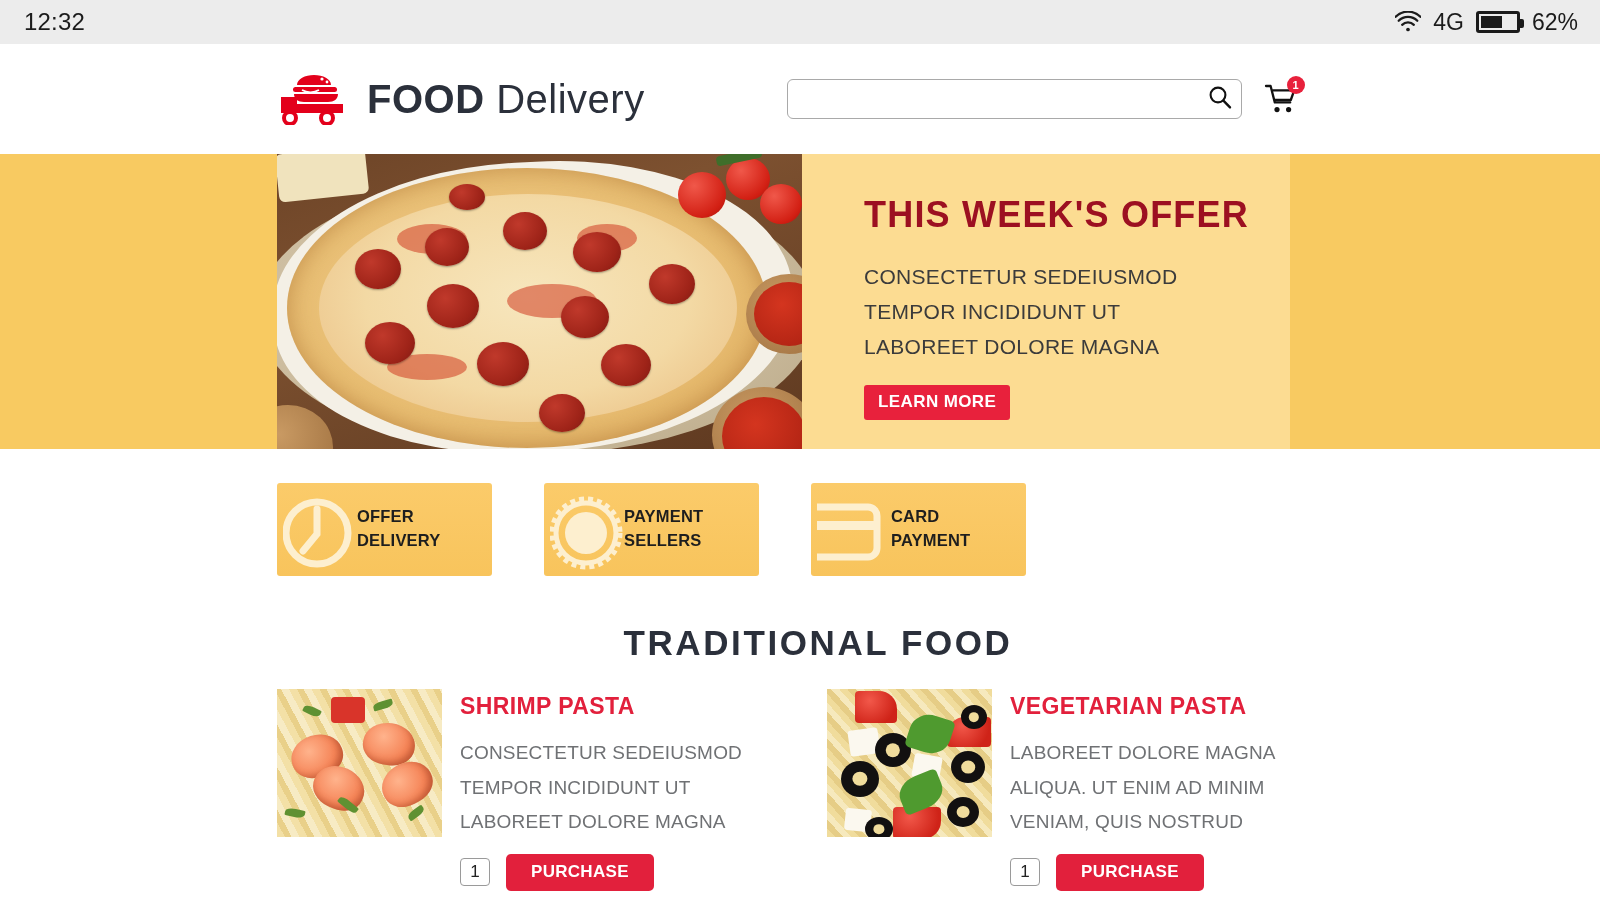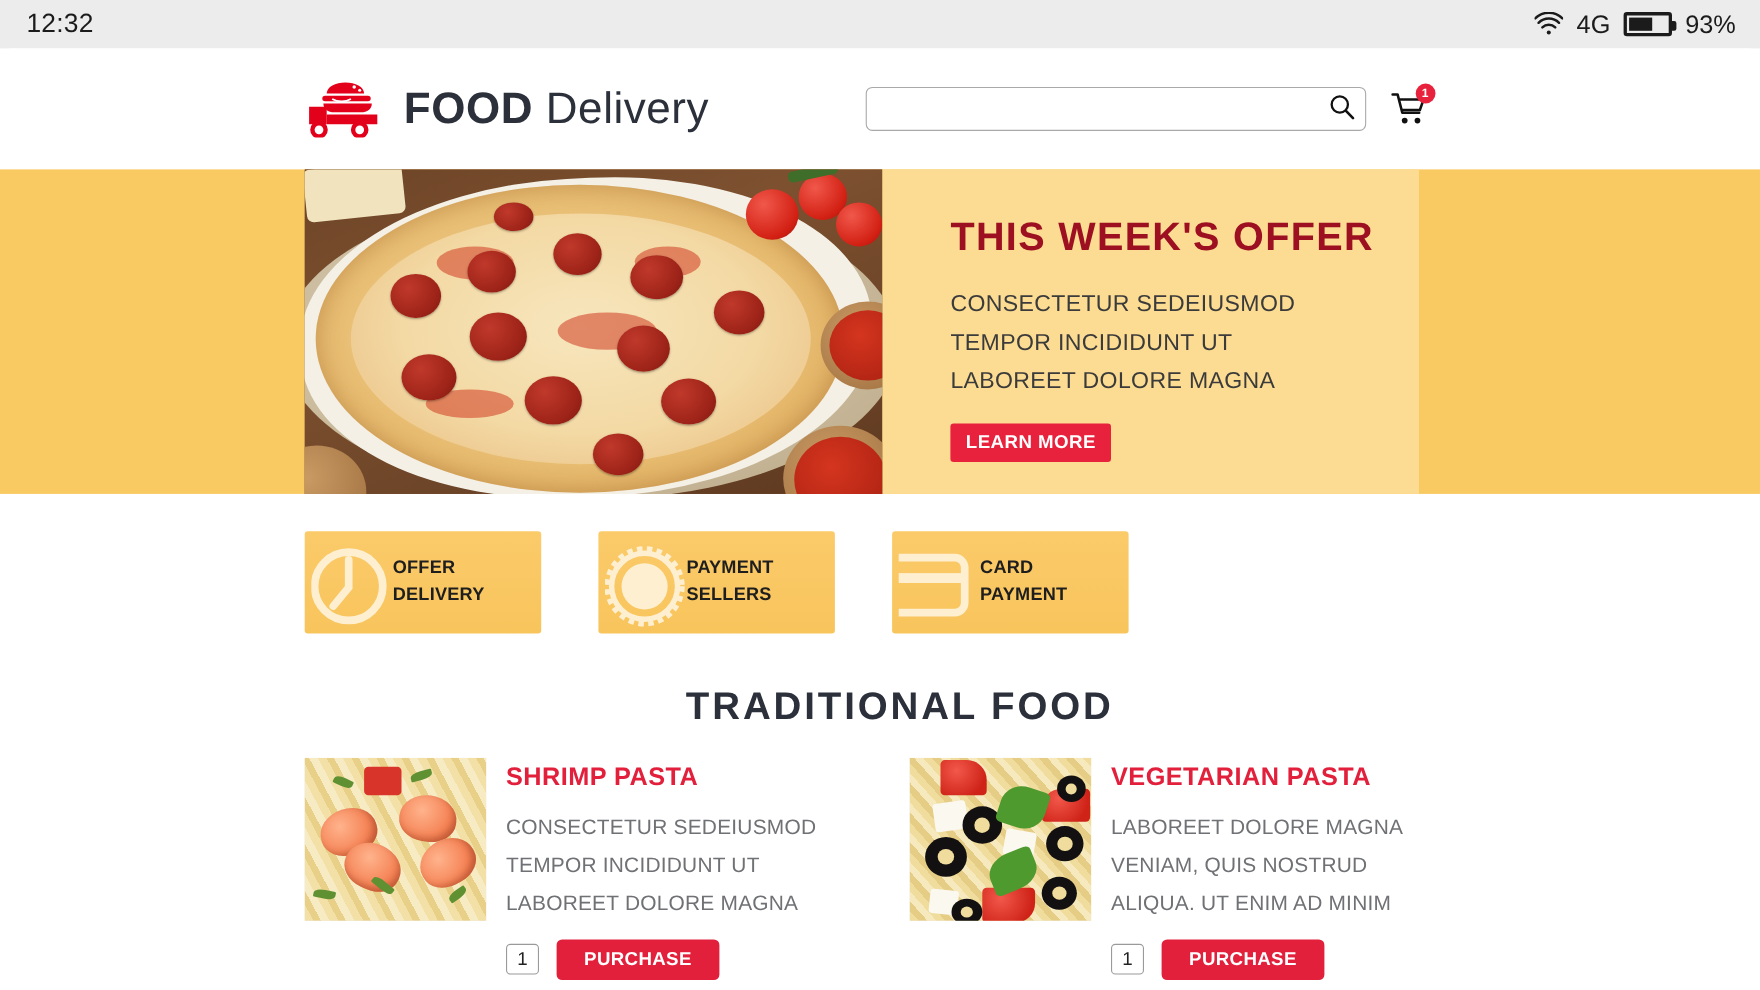--- a/index.html
+++ b/index.html
@@ -258,7 +258,7 @@
     <span class="battery">
       <span class="battery-fill" id="battery-fill" style="width:62%"></span>
     </span>
-    <span class="status-pct">93%</span>
+    <span class="status-pct">62%</span>
   </div>
 </div>
 

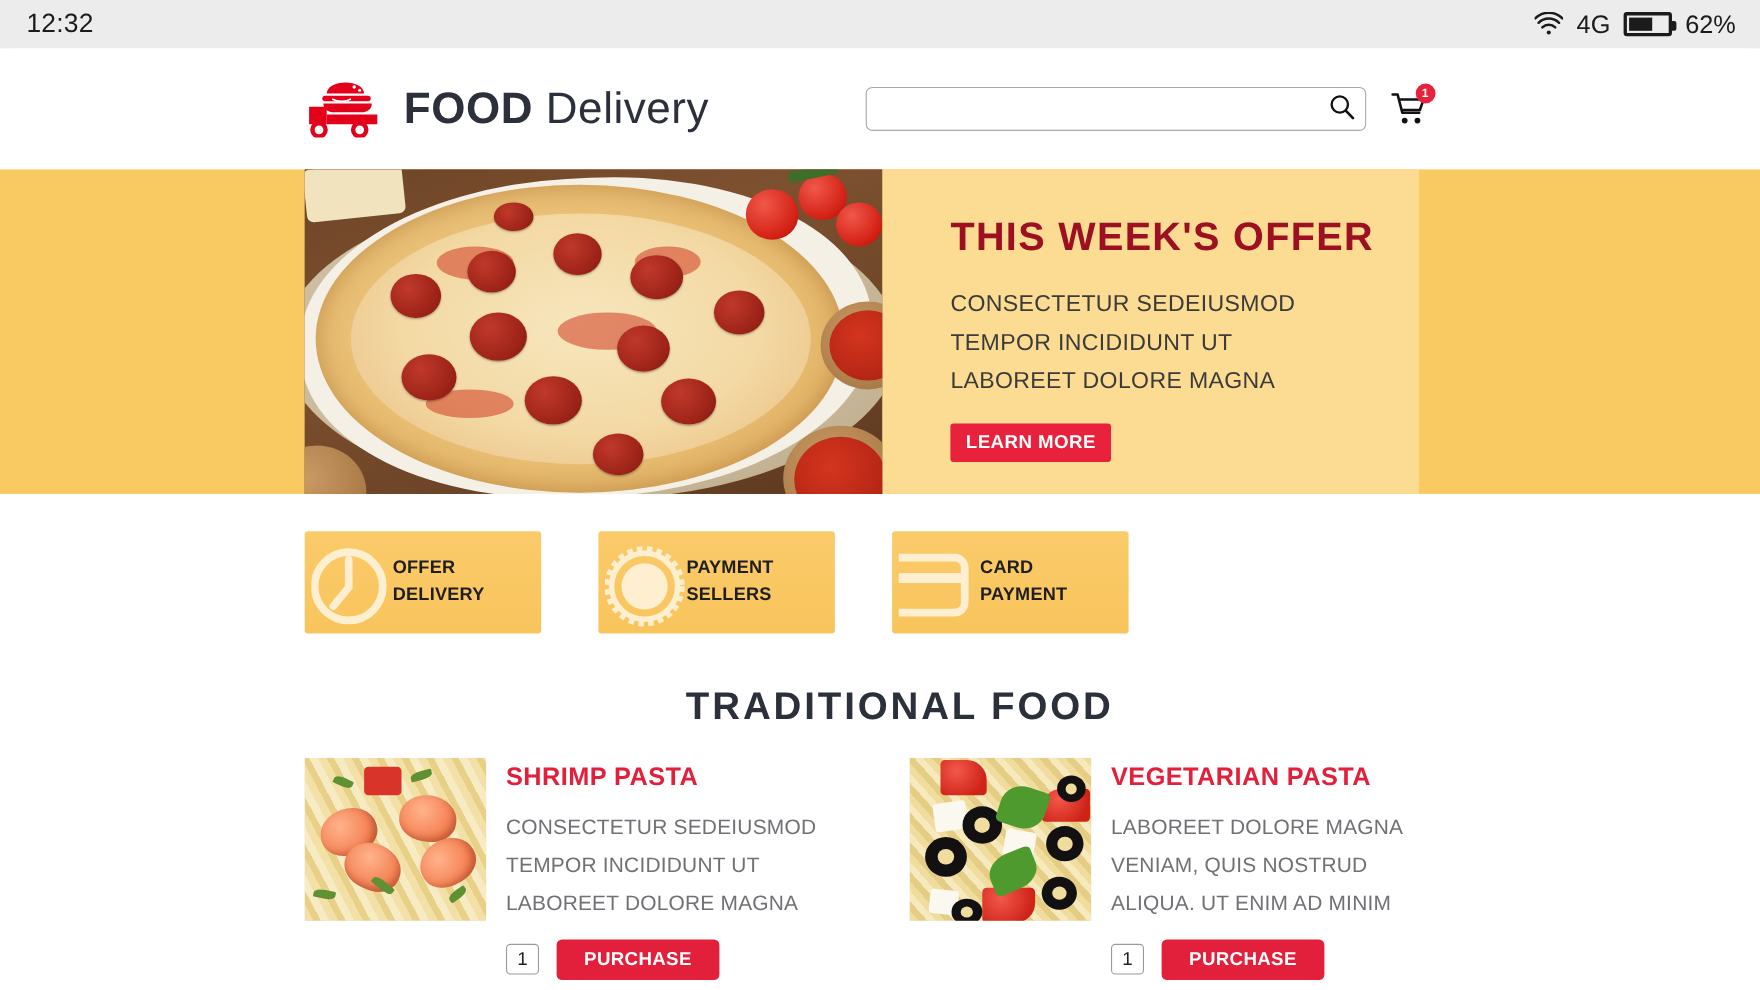--- a/index.html
+++ b/index.html
@@ -452,8 +452,8 @@
     <div class="product-body">
       <div class="product-title">VEGETARIAN PASTA</div>
       <div class="product-line">LABOREET DOLORE MAGNA</div>
+      <div class="product-line">ALIQUA. UT ENIM AD MINIM</div>
       <div class="product-line">VENIAM, QUIS NOSTRUD</div>
-      <div class="product-line">ALIQUA. UT ENIM AD MINIM</div>
       <div class="product-actions">
         <input class="qty" type="text" value="1" style="">
         <button class="btn-purchase">PURCHASE</button>

